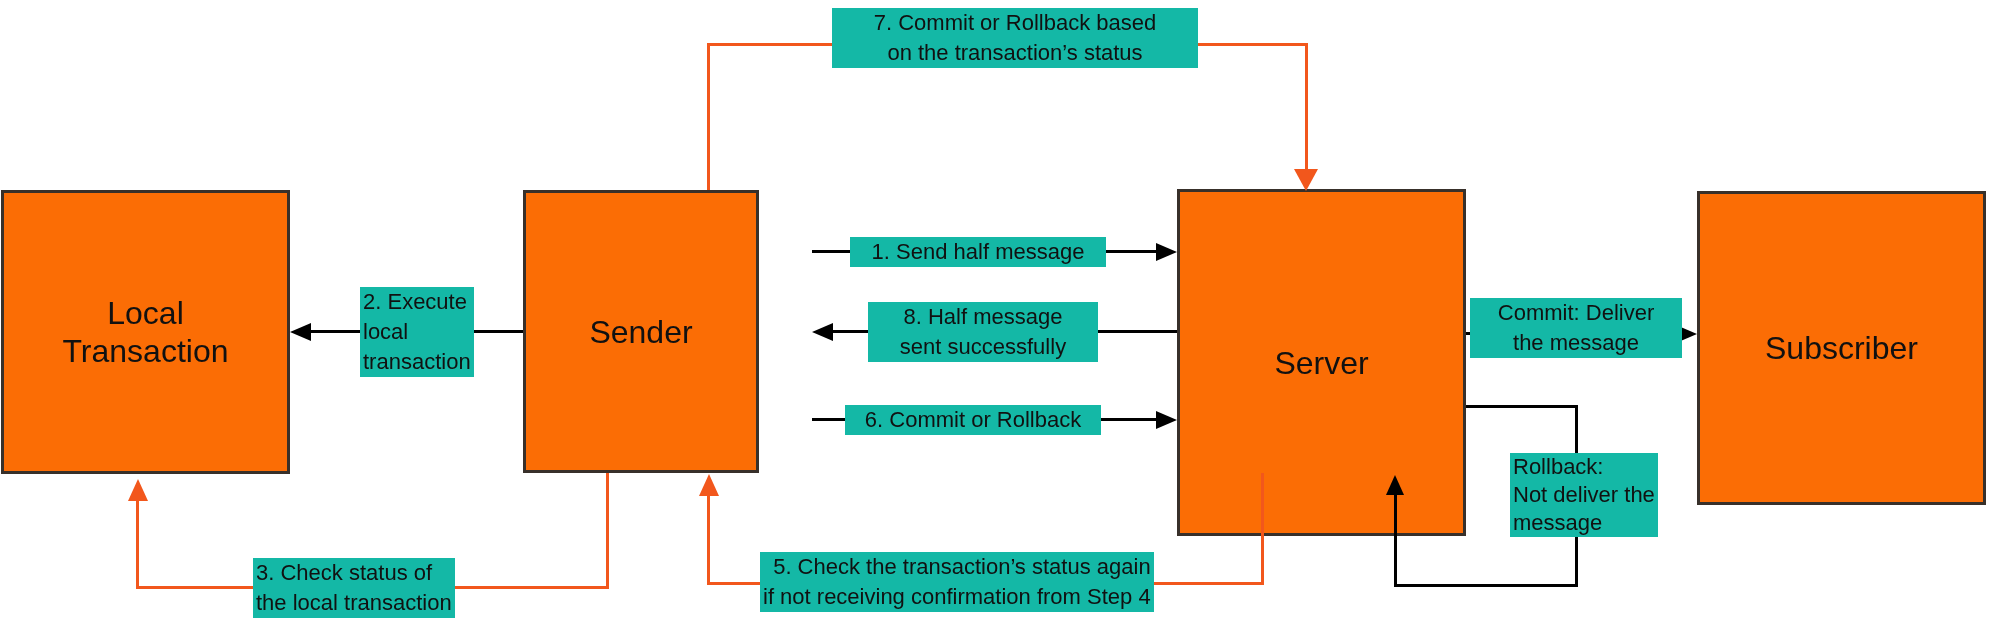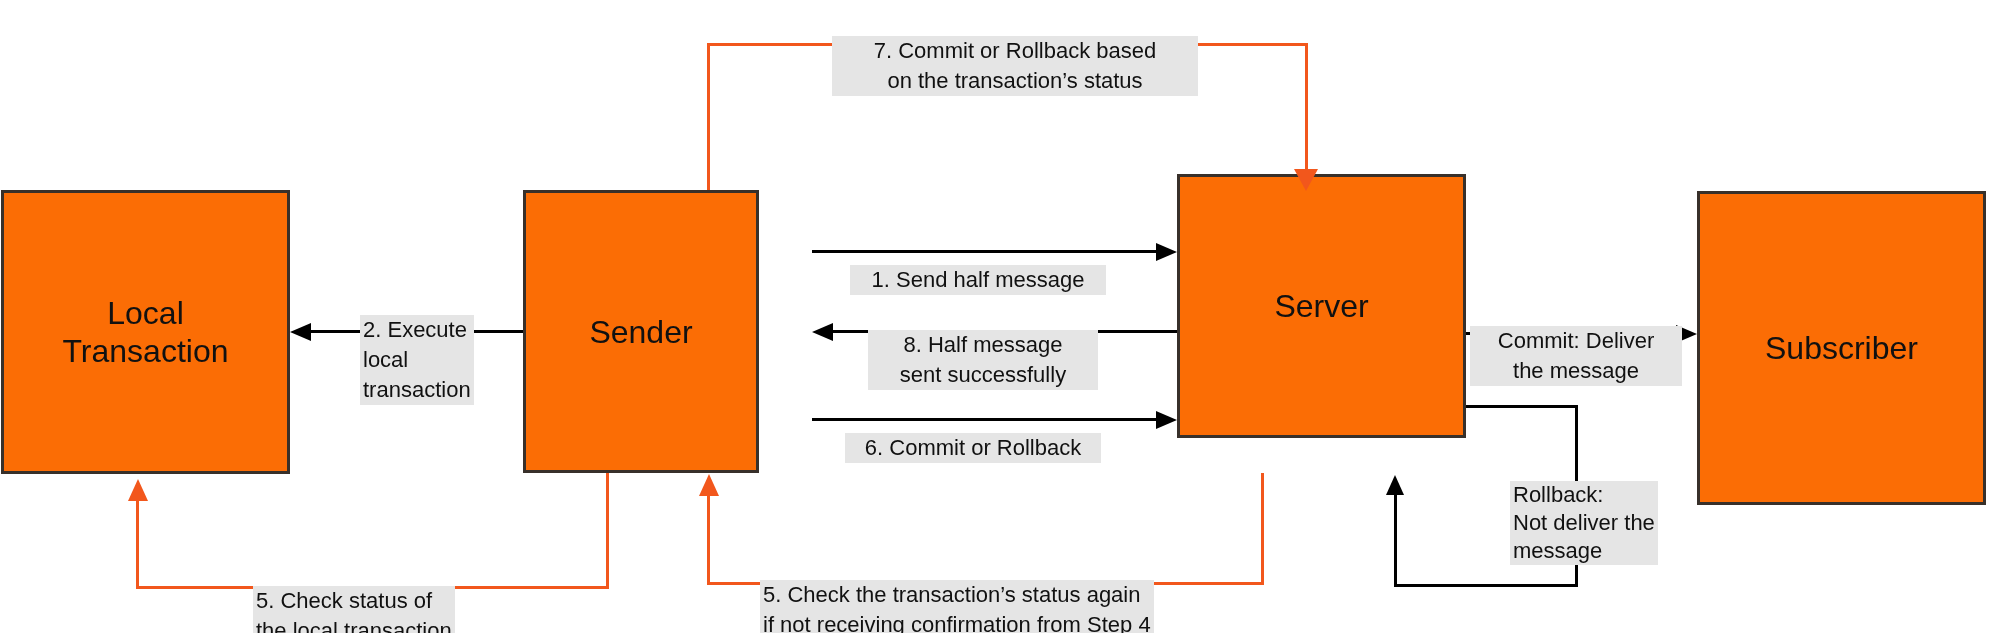--- a/index.html
+++ b/index.html
@@ -33,7 +33,7 @@
   
   .elabel{
     position:absolute;font-size:22px;line-height:30px;color:#111;
-    background:#e5e5e5;white-space:pre-line;padding:0 3px;margin-top:28px;
+    background:#14b8a6;white-space:pre-line;padding:0 3px;
   }
   .elabel.center{text-align:center;}
   .elabel.tight{line-height:28px;}

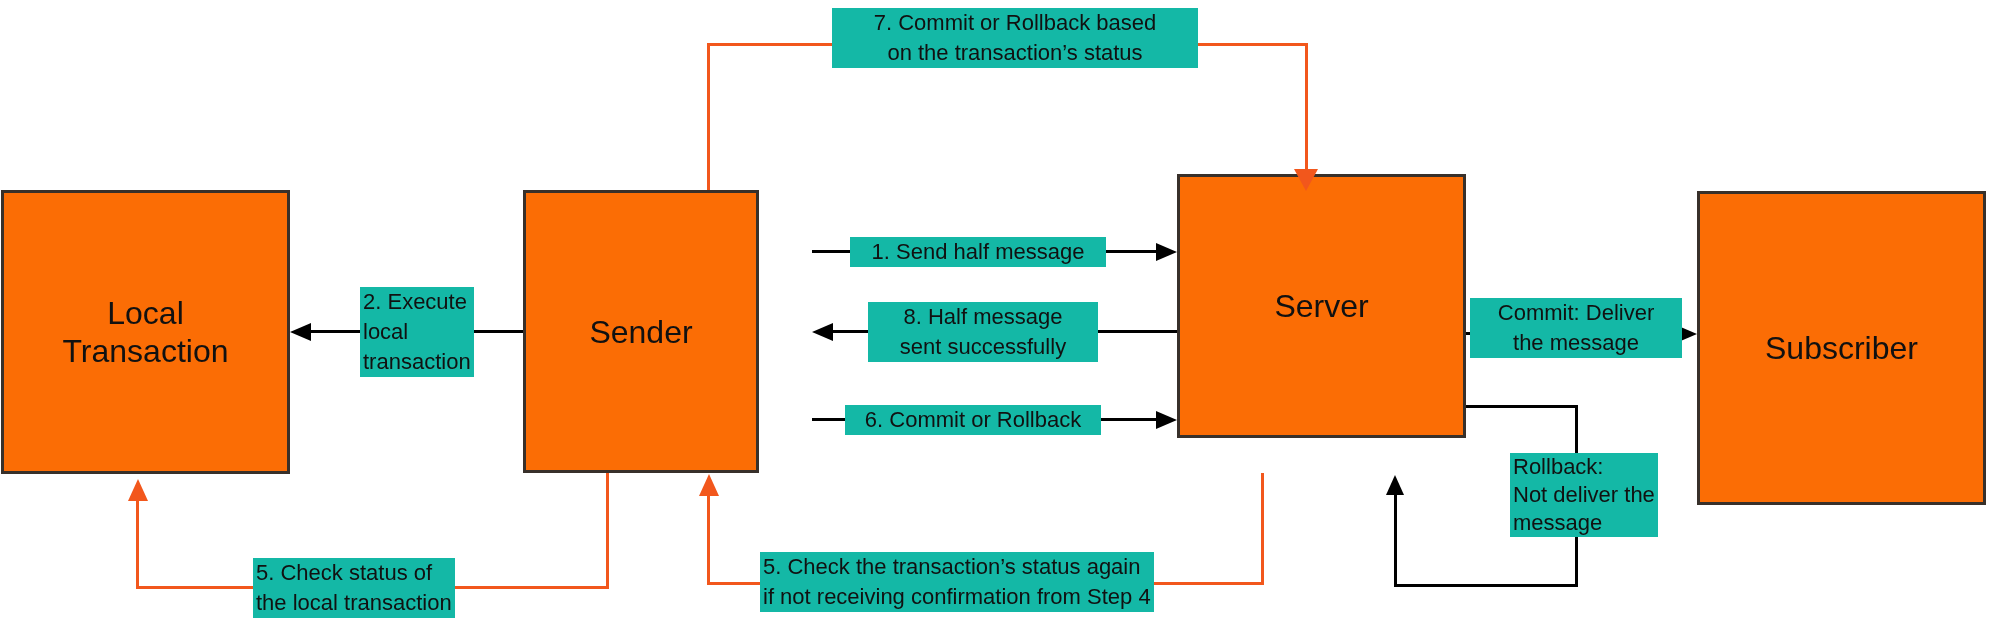--- a/index.html
+++ b/index.html
@@ -57,7 +57,7 @@
     <div class="node-label">Sender</div>
   </div>
 
-  <div class="node" style="left:1177px;top:174px;width:289px;height:264px;">
+  <div class="node" style="left:1177px;top:189px;width:289px;height:347px;">
     <div class="node-label">Server</div>
   </div>
 

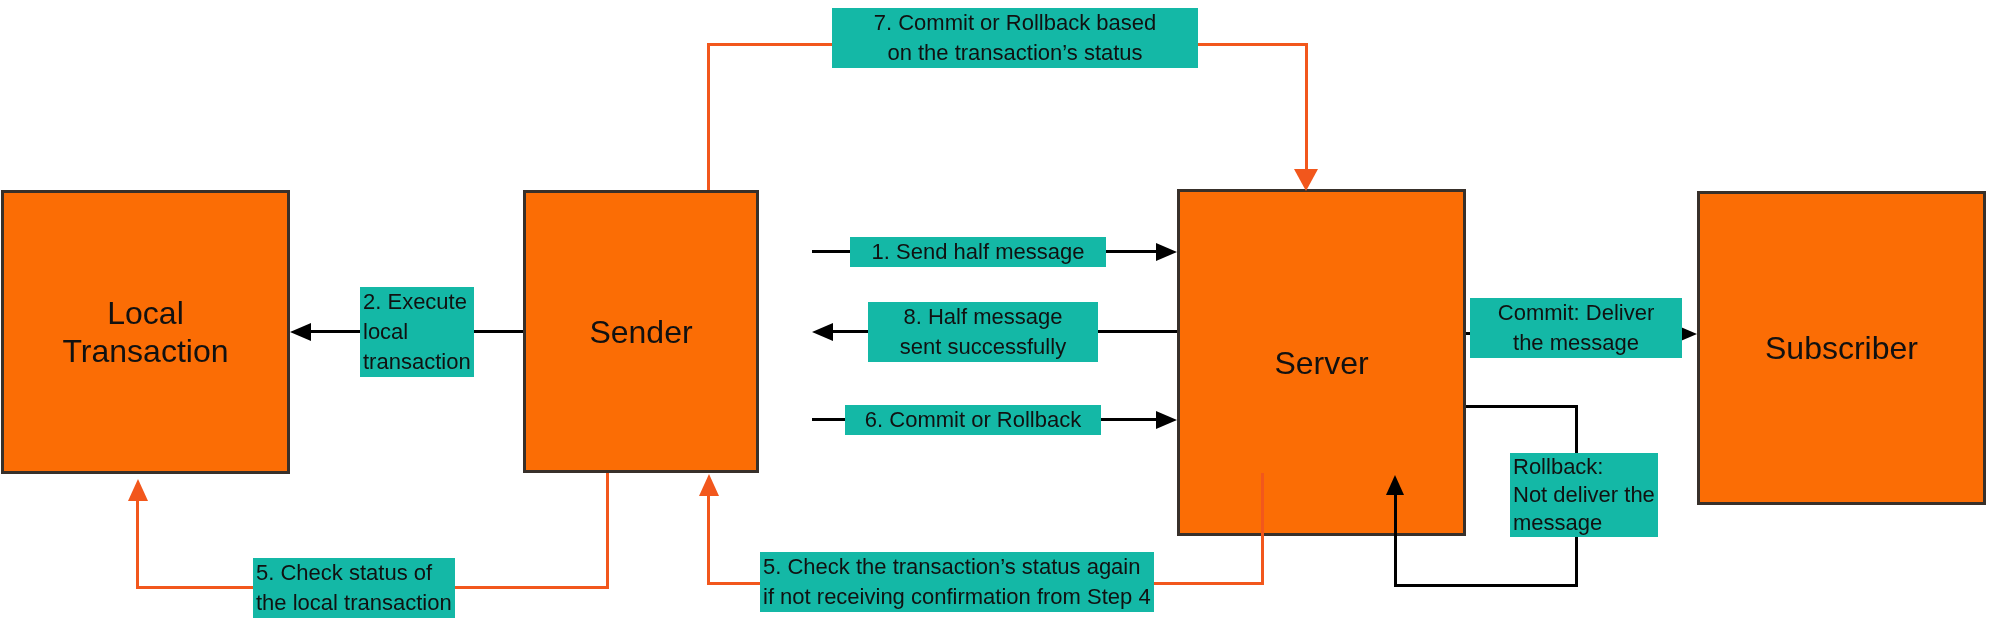--- a/index.html
+++ b/index.html
@@ -115,7 +115,7 @@
   <div class="elabel" style="left:760px;top:552px;">5. Check the transaction’s status again
 if not receiving confirmation from Step 4</div>
 
-  <div class="elabel" style="left:253px;top:558px;">5. Check status of
+  <div class="elabel" style="left:253px;top:558px;">3. Check status of
 the local transaction</div>
 
   <div class="elabel center" style="left:832px;top:8px;width:360px;">7. Commit or Rollback based

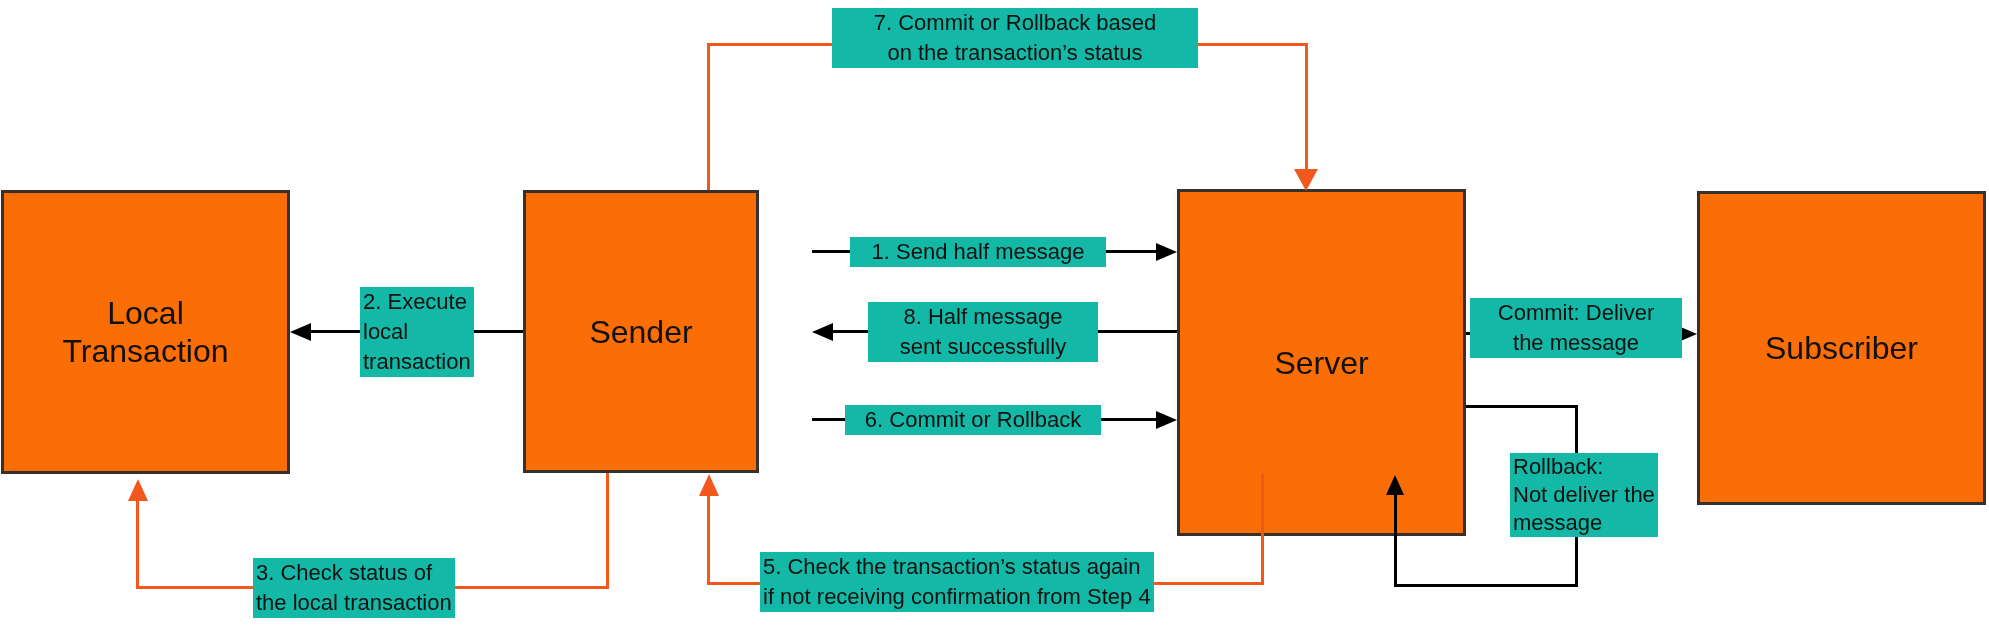--- a/index.html
+++ b/index.html
@@ -112,7 +112,7 @@
 
   <div class="elabel center" style="left:845px;top:405px;width:250px;">6. Commit or Rollback</div>
 
-  <div class="elabel" style="left:760px;top:552px;">5. Check the transaction’s status again
+  <div class="elabel" style="left:760px;top:552px;text-align:right;">5. Check the transaction’s status again
 if not receiving confirmation from Step 4</div>
 
   <div class="elabel" style="left:253px;top:558px;">3. Check status of

